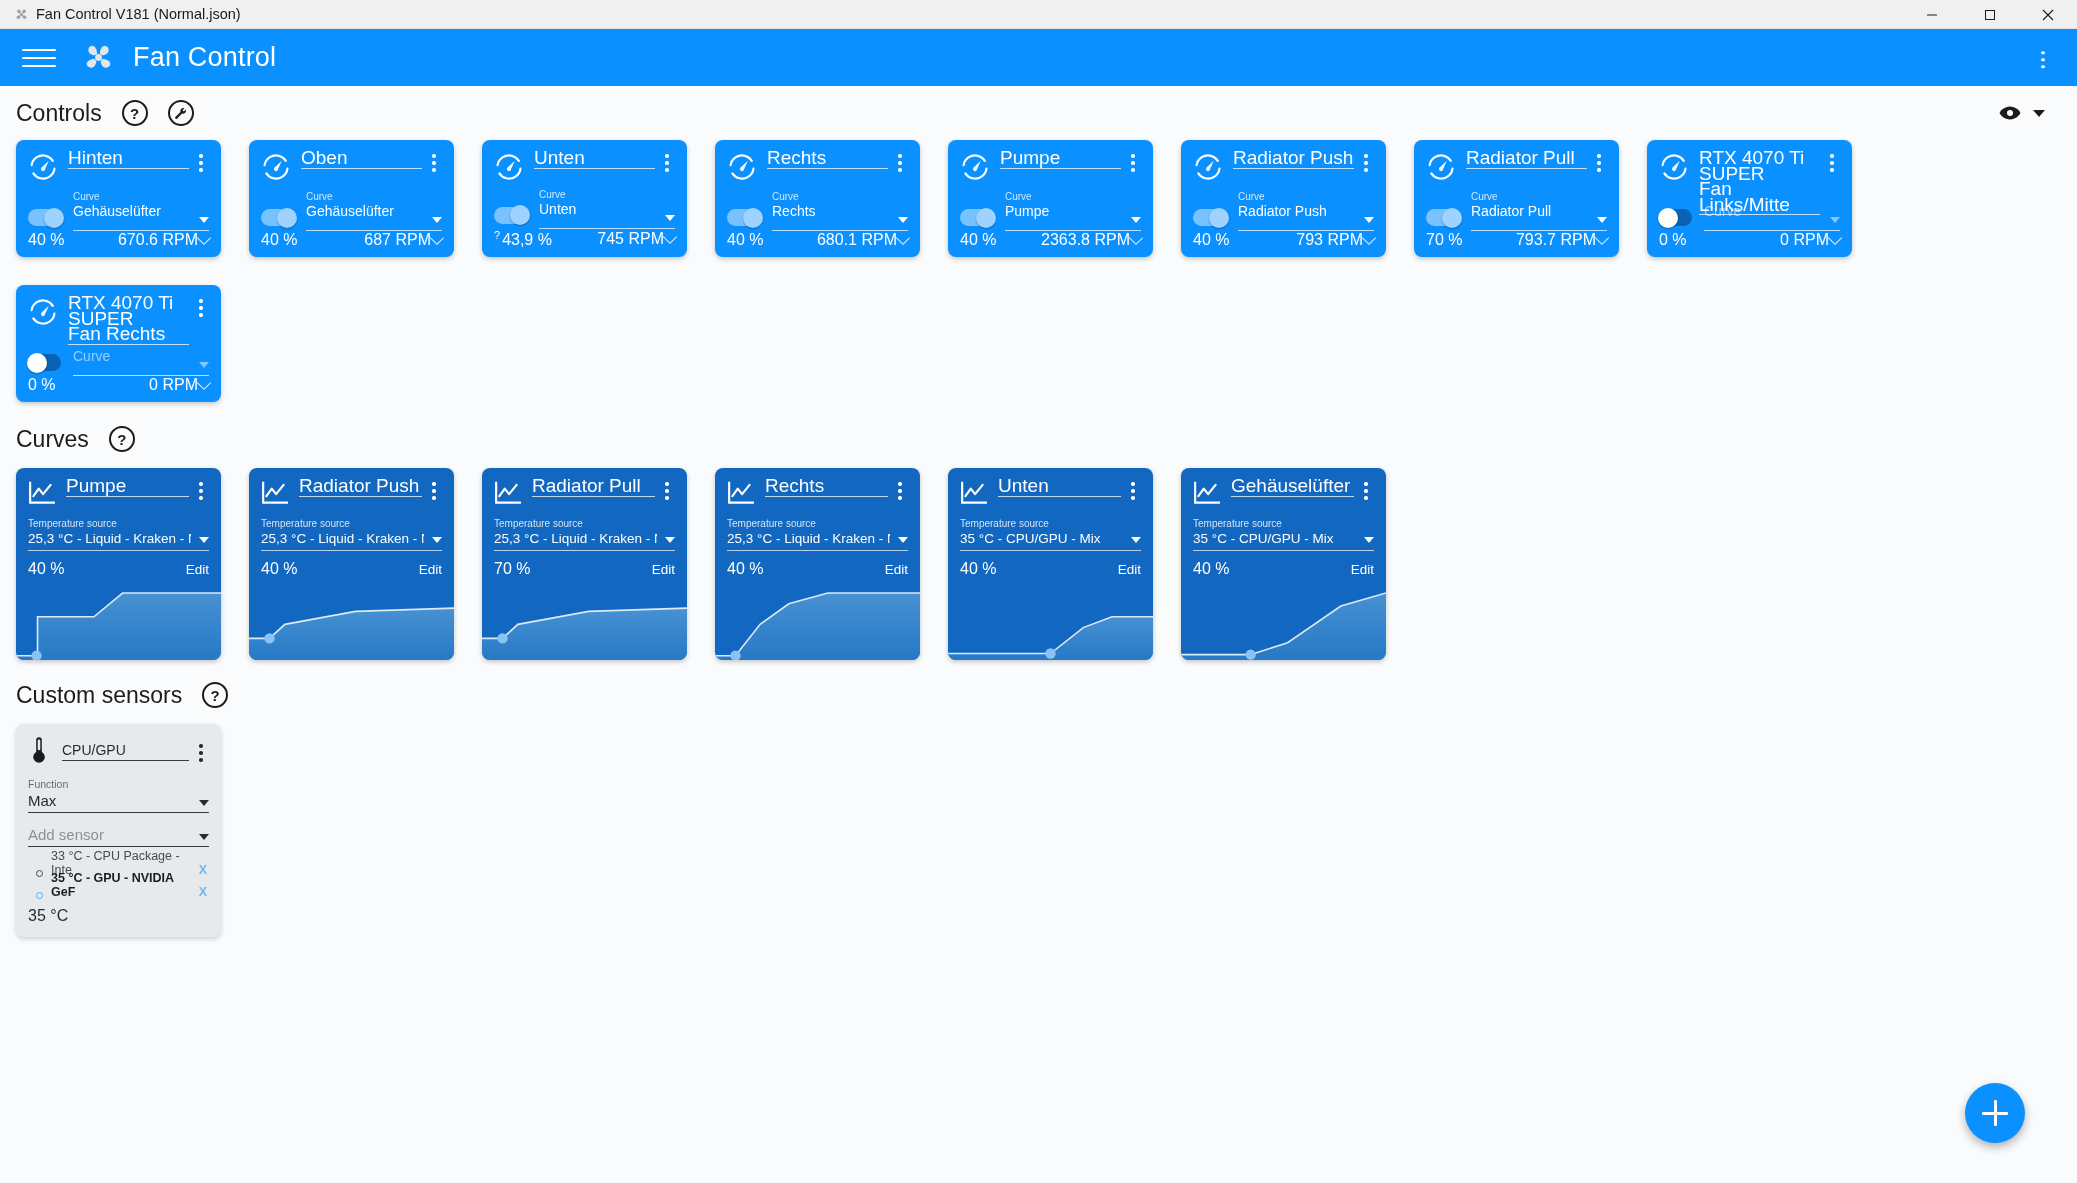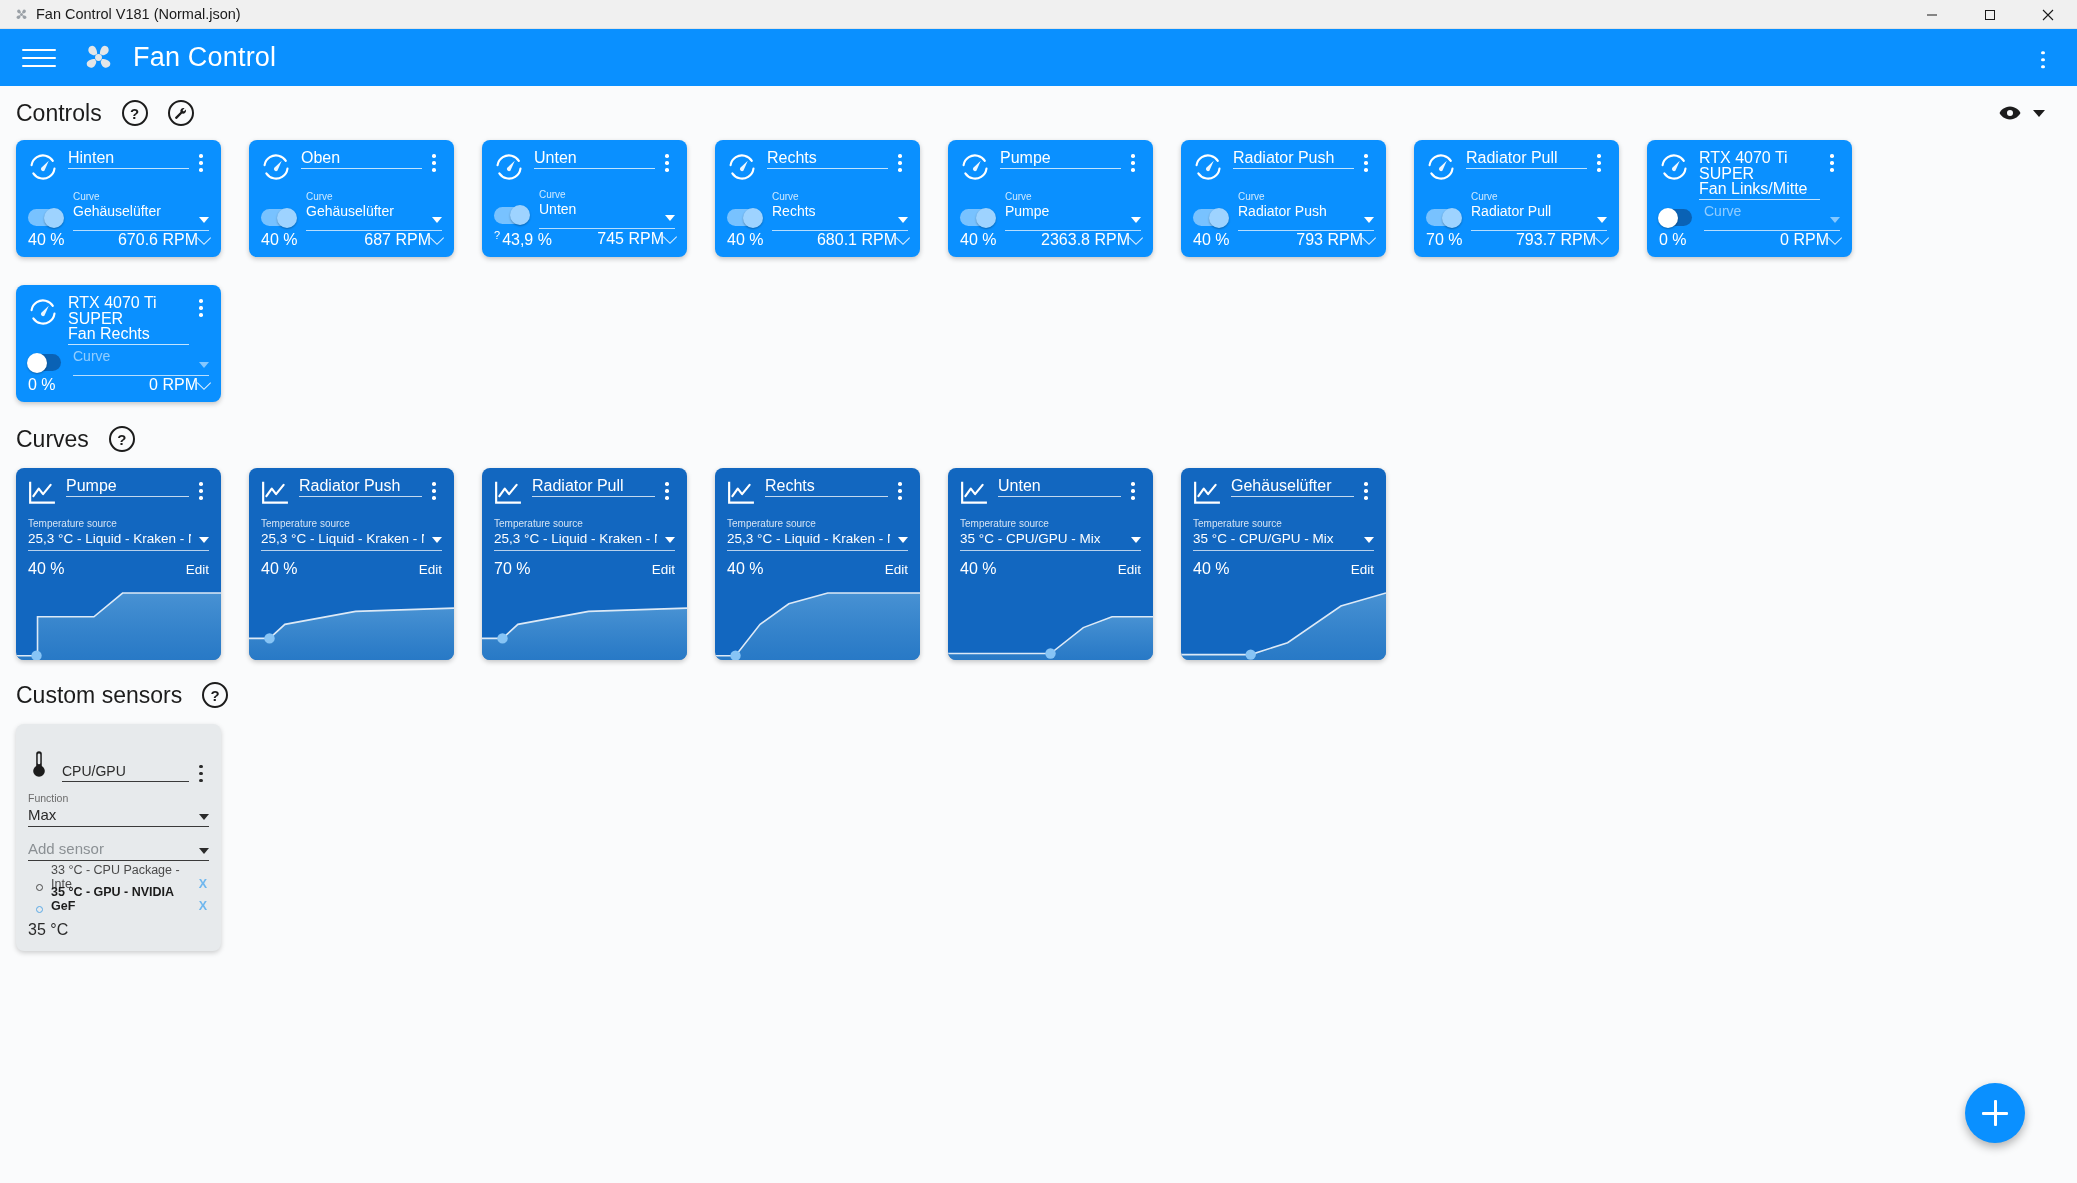--- a/index.html
+++ b/index.html
@@ -80,7 +80,7 @@
     border-bottom: 1px solid rgba(255,255,255,0.75);
     padding-bottom: 2px;
   }
-  .name-text { font-size: 16px; color:#ffffff; line-height: 15.5px; white-space: pre-line; }
+  .name-text { font-size: 19px; color:#ffffff; line-height: 15.5px; white-space: pre-line; }
   .kebab { width: 16px; display:flex; flex-direction:column; align-items:center; gap:3.5px; padding-top:4px; cursor:pointer; flex:none; }
   .kebab i { width:3.5px; height:3.5px; border-radius:50%; background:#ffffff; display:block; }
 

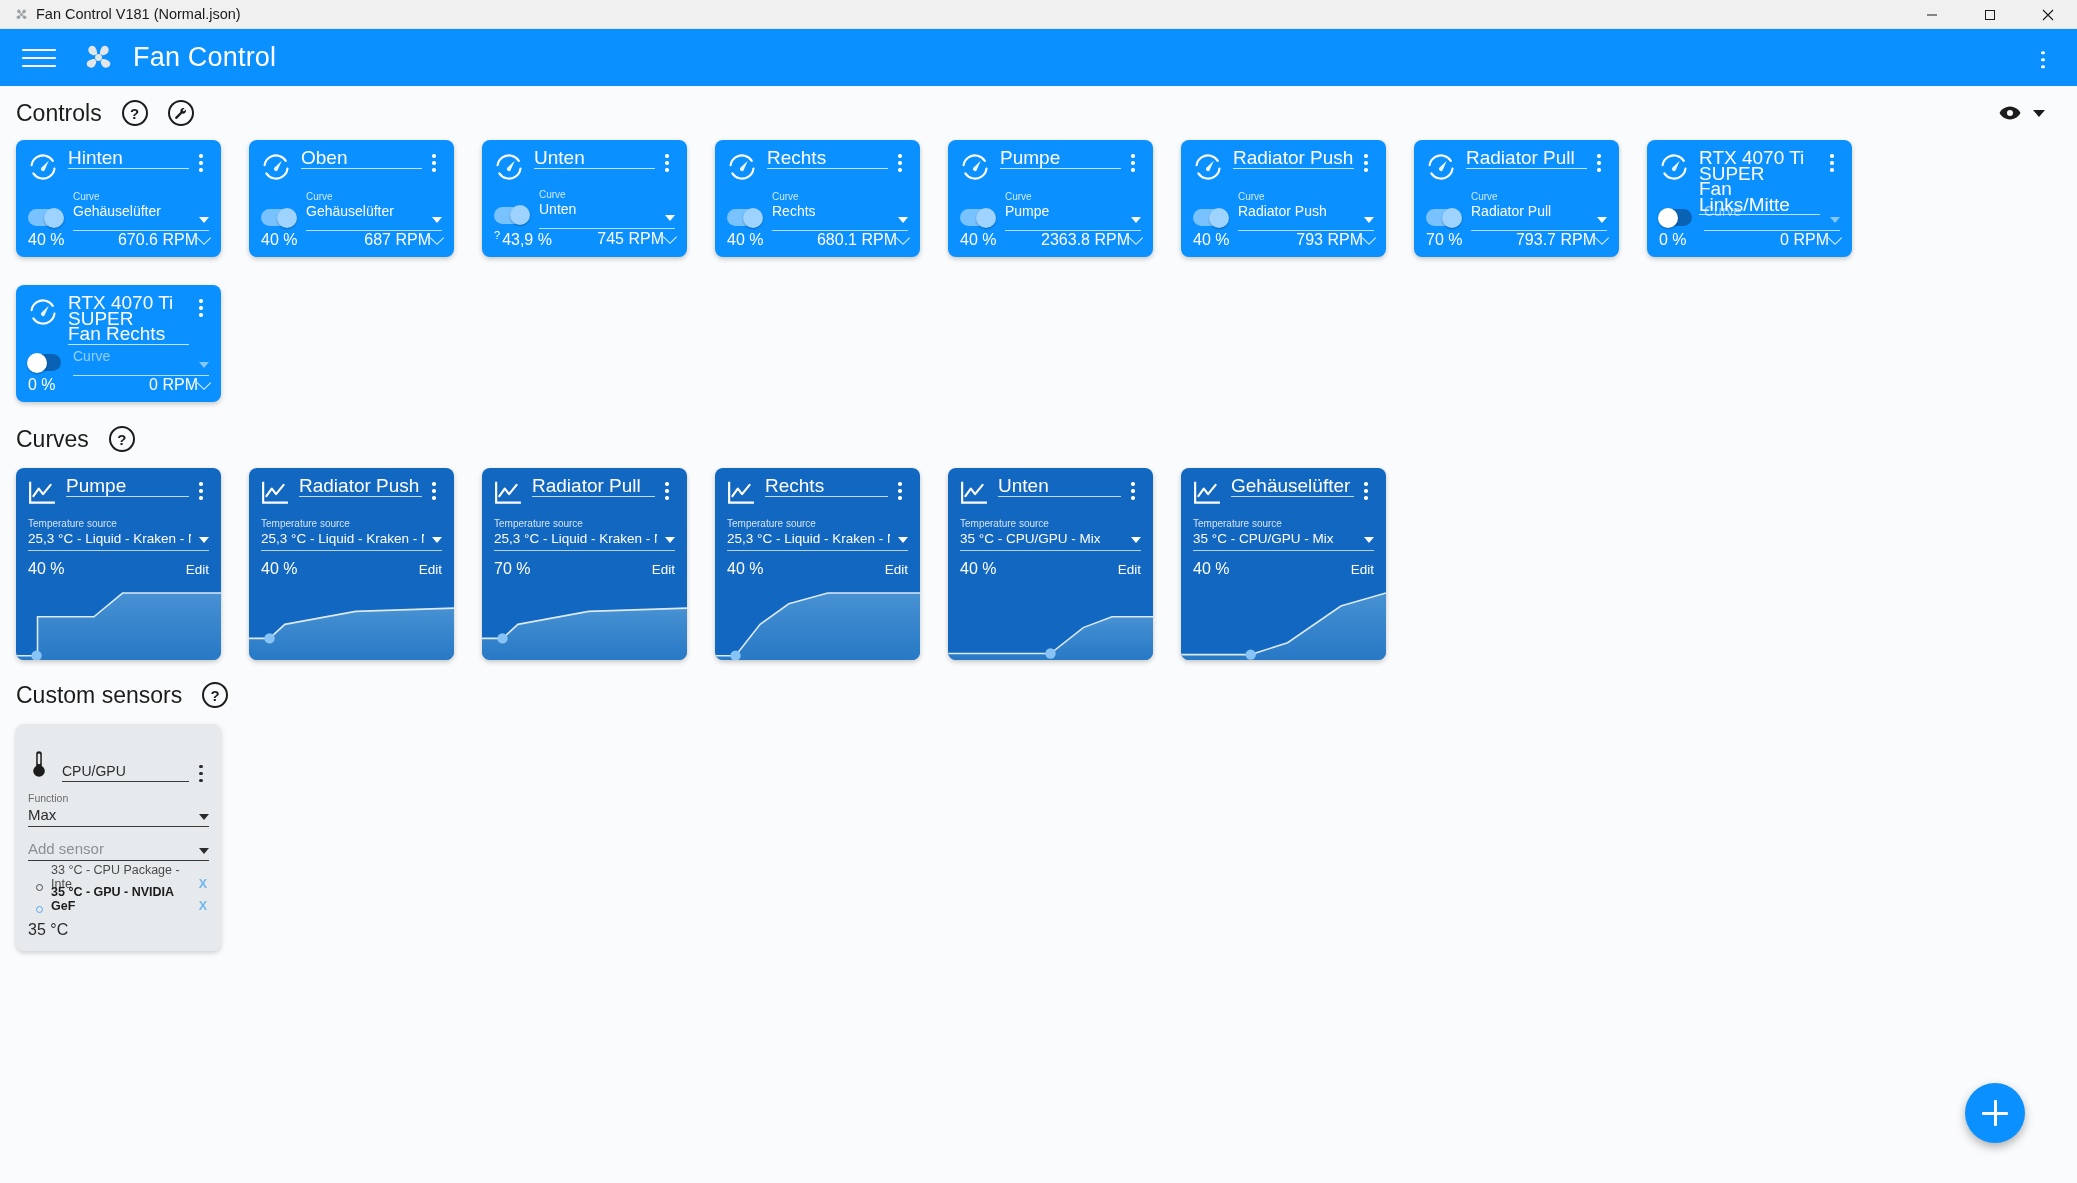--- a/index.html
+++ b/index.html
@@ -145,7 +145,7 @@
     border-radius: 8px; box-shadow: 0 2px 5px rgba(0,0,0,0.18);
     padding: 10px 12px 12px 12px; color: #1c1c1c;
   }
-  .sc-row1 { display:flex; align-items:flex-end; height: 34px; margin-top: 14px; }
+  .sc-row1 { display:flex; align-items:center; height: 34px; }
   .sc-name { flex:1; margin-left: 12px; margin-right:4px; border-bottom: 1px solid #3a3a3a; padding-bottom:2px; }
   .sc-name-text { font-size: 14px; color:#2b2b2b; }
   .kebab.dark i { background:#2b2b2b; }

